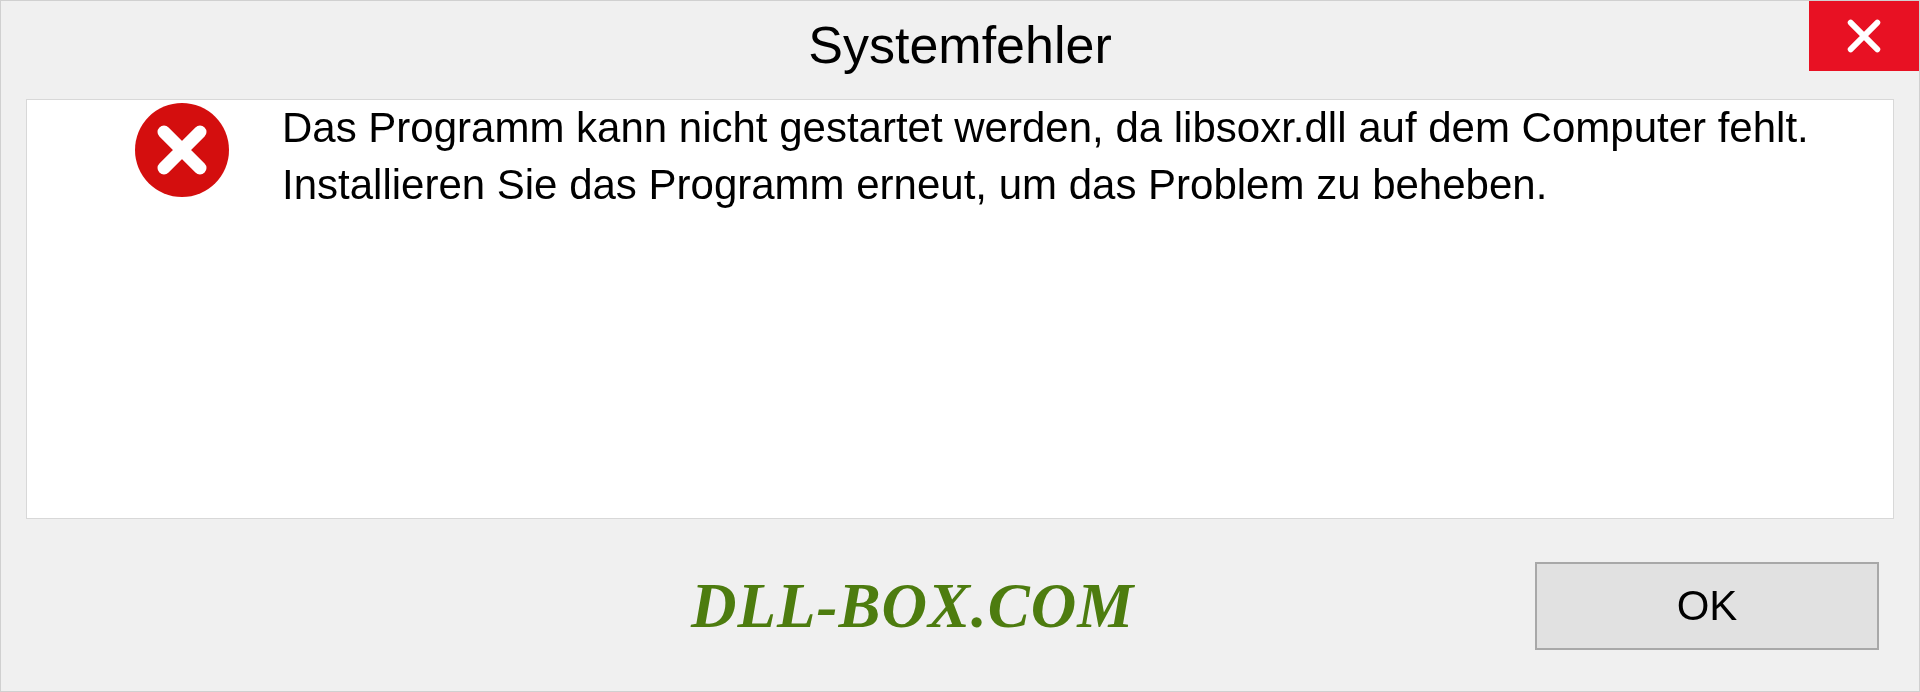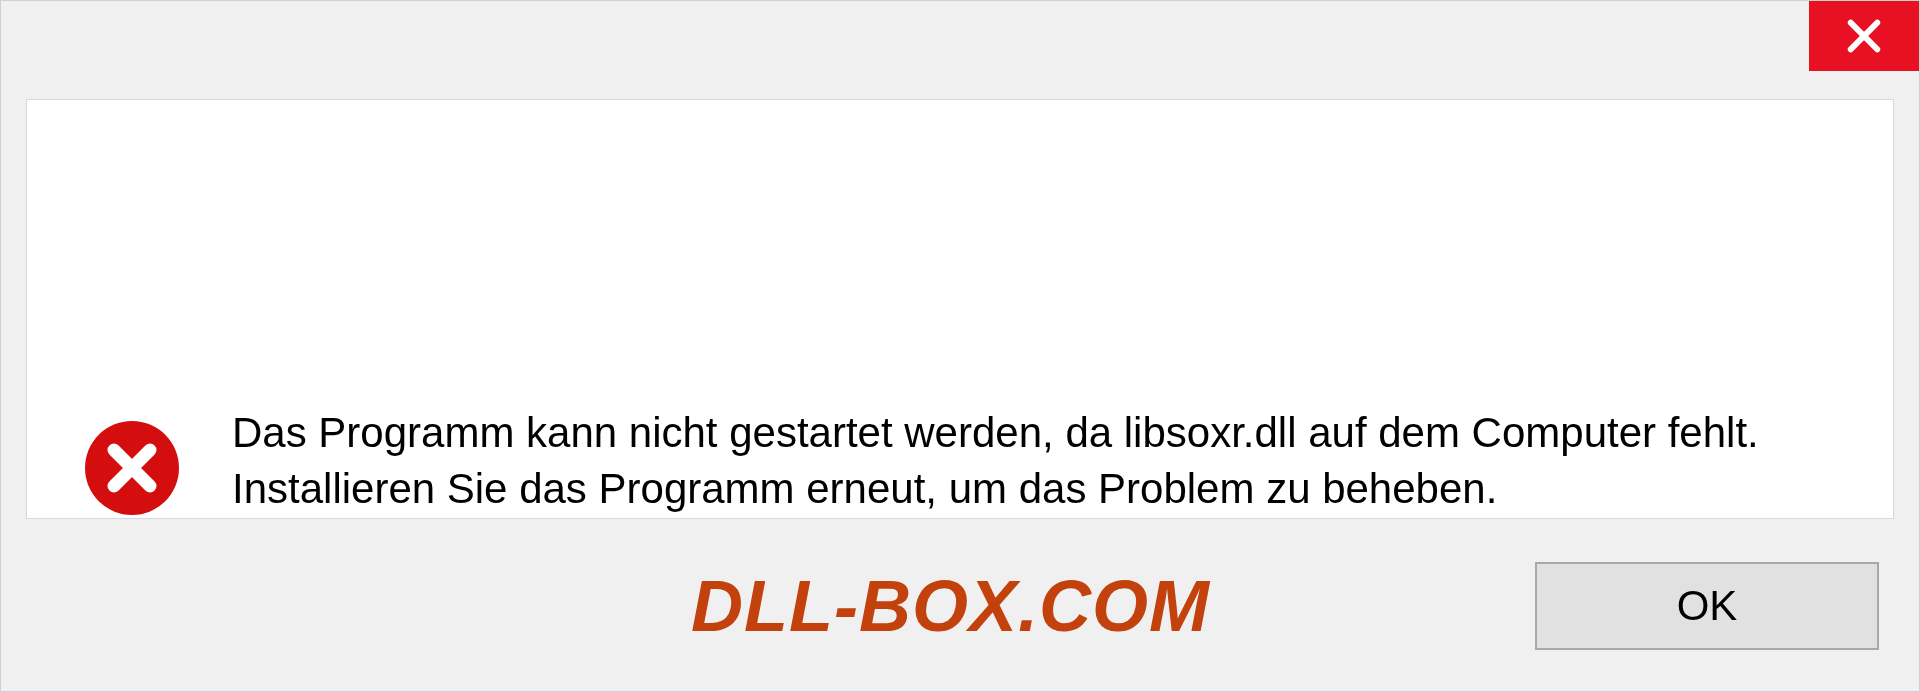--- a/index.html
+++ b/index.html
@@ -117,6 +117,7 @@
 <div class="dialog">
 
   <div class="titlebar">
+    <div class="titlebar-title">Systemfehler</div>
     <div class="close-btn">
       <svg viewBox="0 0 24 24">
         <path d="M4 4 L20 20 M20 4 L4 20" stroke="#ffffff" stroke-width="3.5" stroke-linecap="round" fill="none"></path>

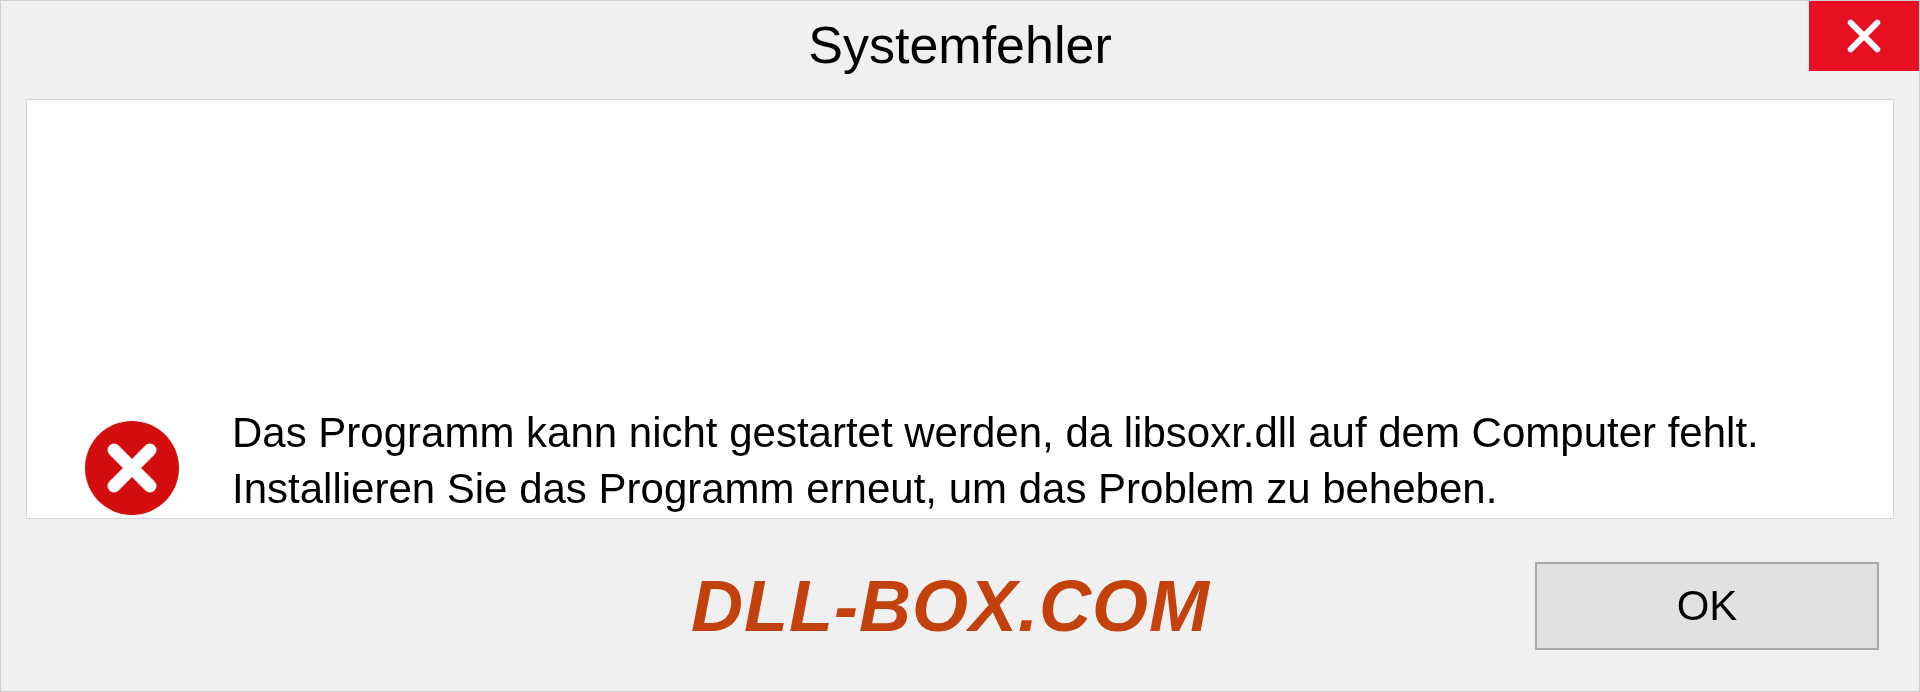--- a/index.html
+++ b/index.html
@@ -62,8 +62,8 @@
       border: 1px solid #d8d8d8;
       height: 420px;
       display: flex;
-      align-items: flex-end;
-      padding: 0 50px 0 55px;
+      align-items: flex-start;
+      padding: 0 50px 0 105px;
     }
     .error-icon-wrap {
       flex-shrink: 0;

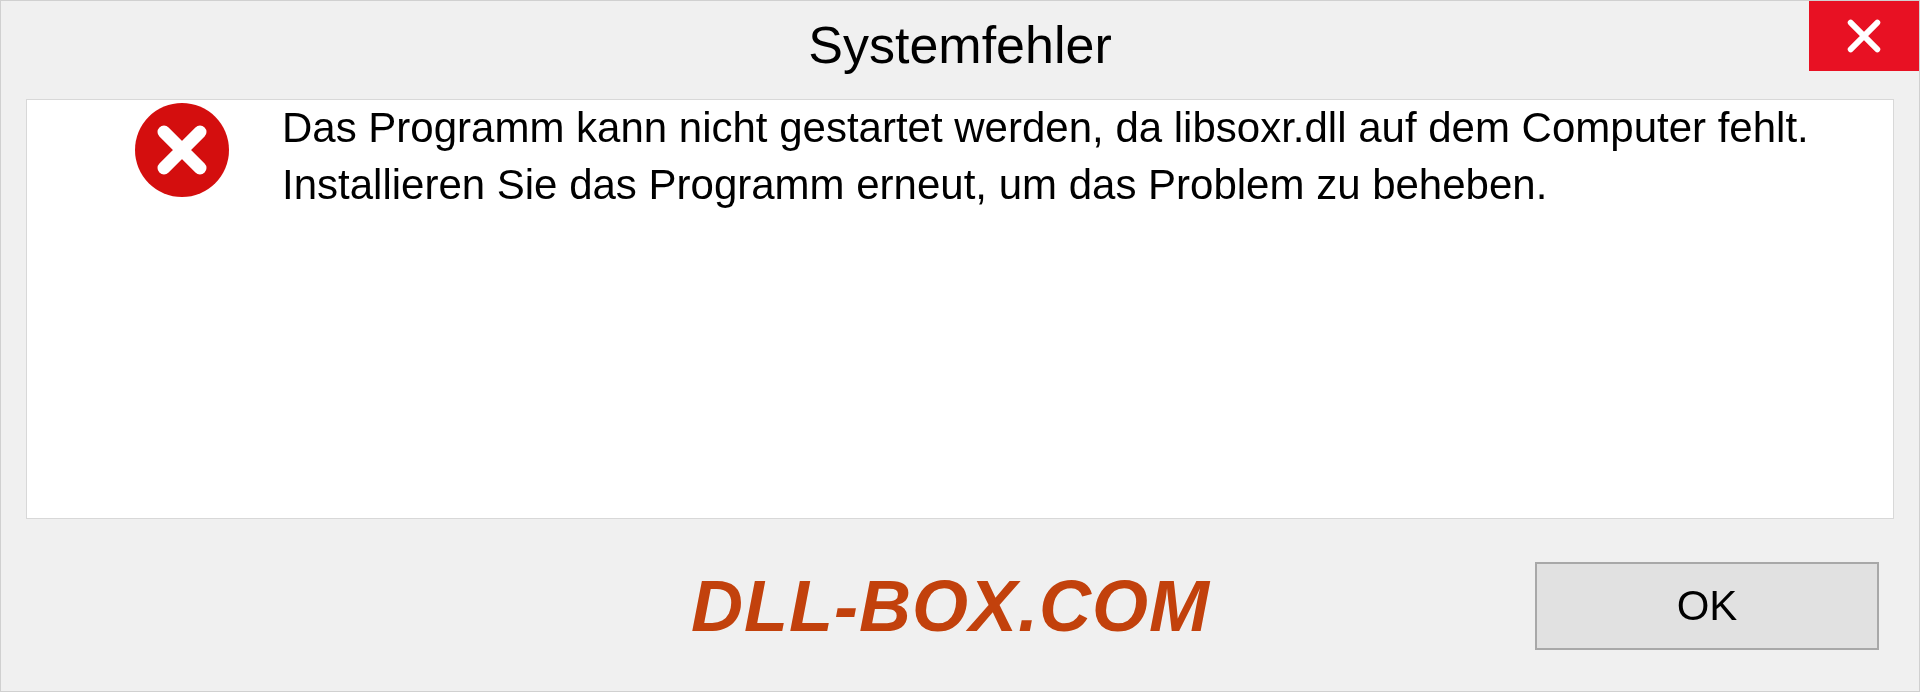--- a/index.html
+++ b/index.html
@@ -90,12 +90,12 @@
       background: #f0f0f0;
     }
     .watermark {
-      font-size: 72px;
+      font-size: 63px;
       font-weight: 900;
-      color: #c2410c;
+      color: #4d7c0f;
       font-style: italic;
       letter-spacing: 1px;
-      font-family: Liberation Sans, sans-serif;
+      font-family: Liberation Serif, serif;
     }
     .ok-button {
       width: 344px;

